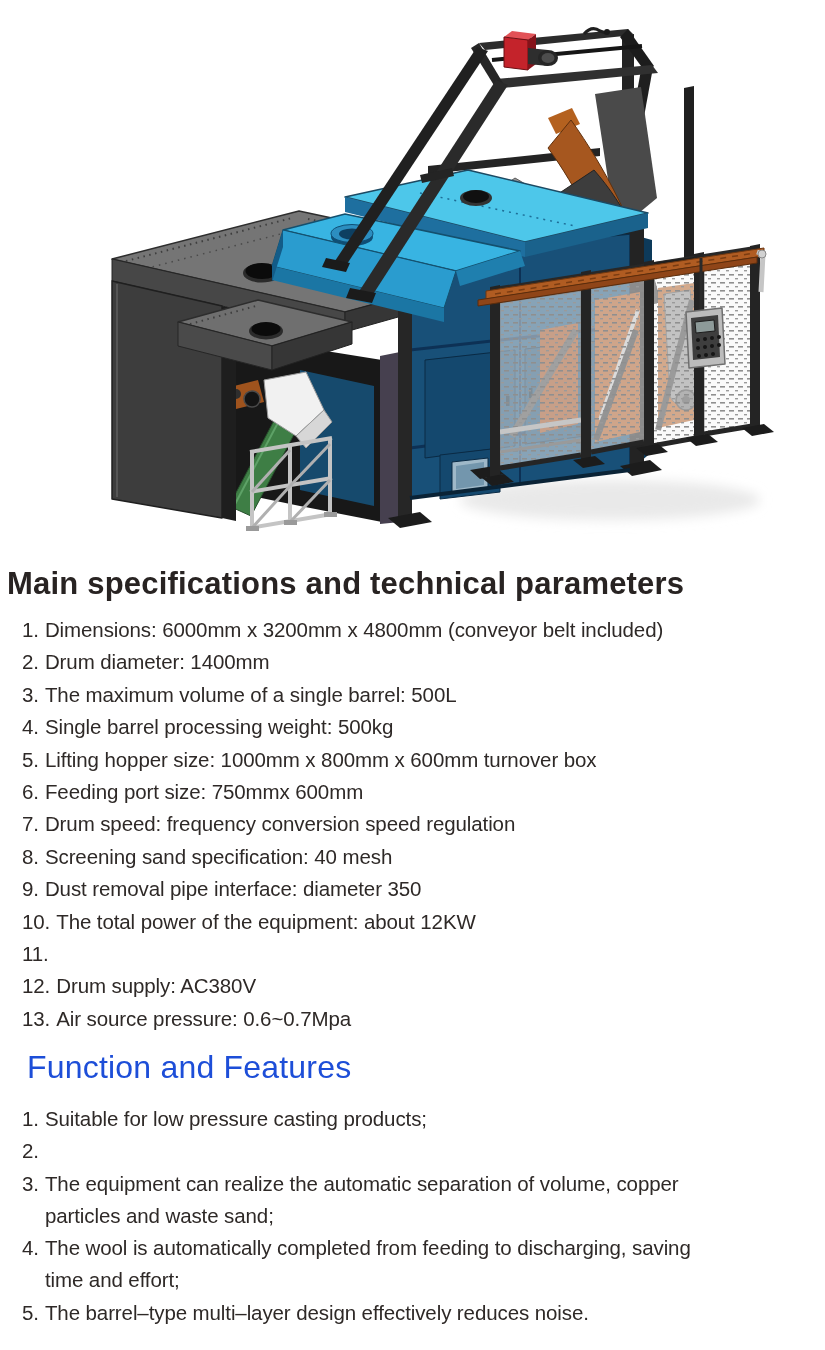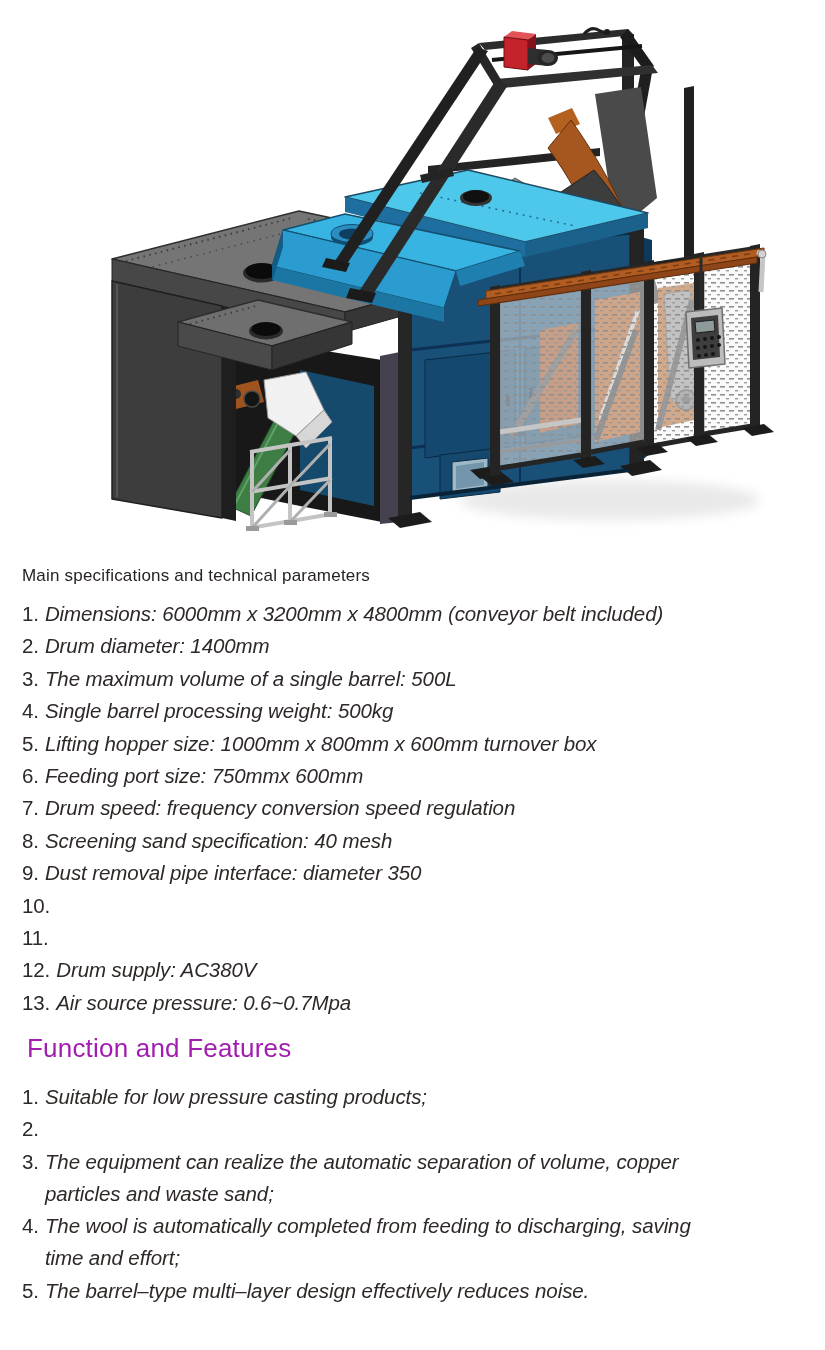--- a/index.html
+++ b/index.html
@@ -10,8 +10,8 @@
   .machine-wrap { width:825px; height:556px; position:relative; }
   .machine-wrap svg { display:block; }
   h1.specs-h {
-    font-size:17px; font-weight:400; letter-spacing:.2px;
-    margin:10px 0 12px 22px; color:#282322;
+    font-size:31px; font-weight:700; letter-spacing:.2px;
+    margin:10px 0 12px 7px; color:#282322;
   }
   h2.feat-h {
     font-size:26px; font-weight:400; letter-spacing:.2px;

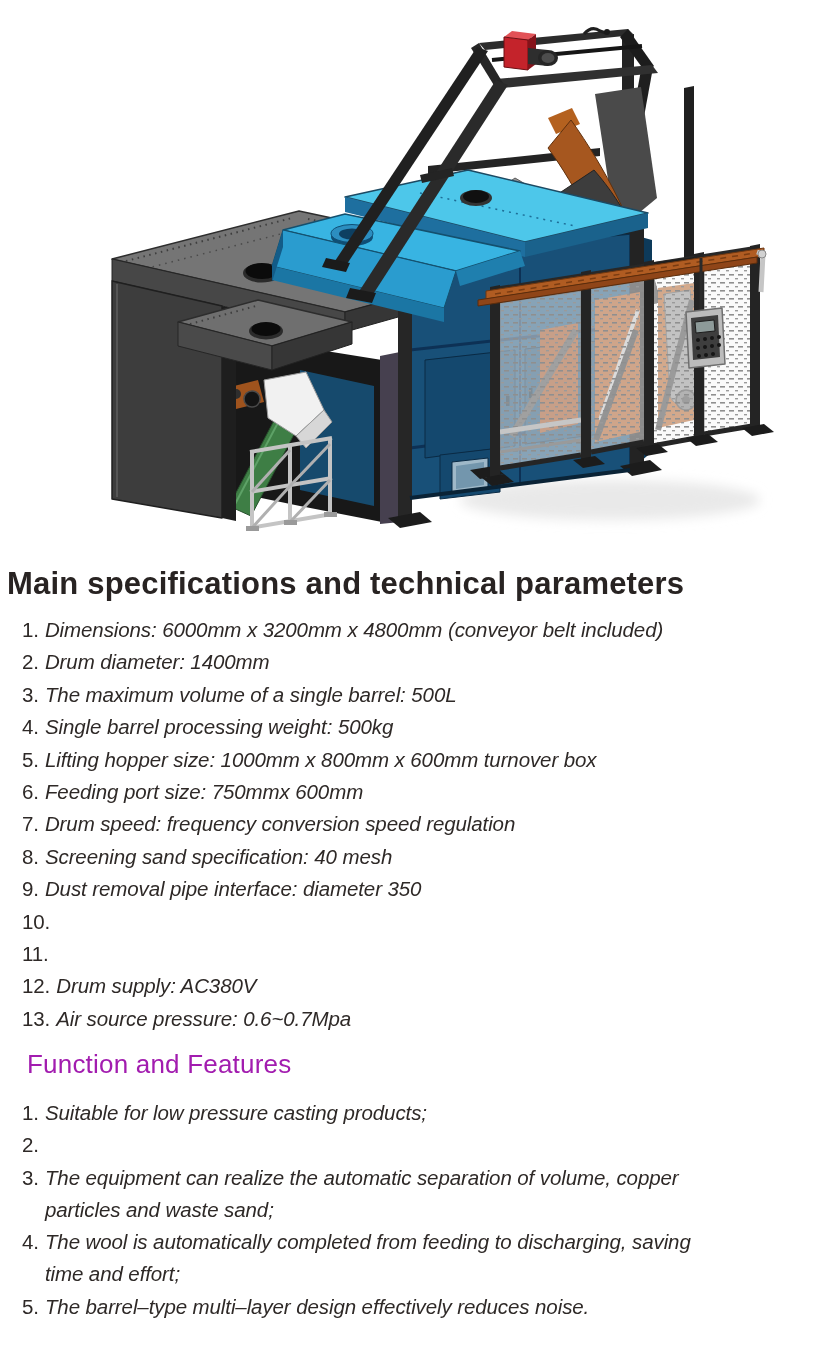--- a/index.html
+++ b/index.html
@@ -22,7 +22,7 @@
   ul.specs li { line-height:32.4px; }
   ul.features li { line-height:32.2px; }
   .num { white-space:pre; margin-right:6px; }
-  .txt { white-space:pre-line;font-style:italic; }
+  .txt { white-space:pre-line; }
 </style>
 </head>
 <body>

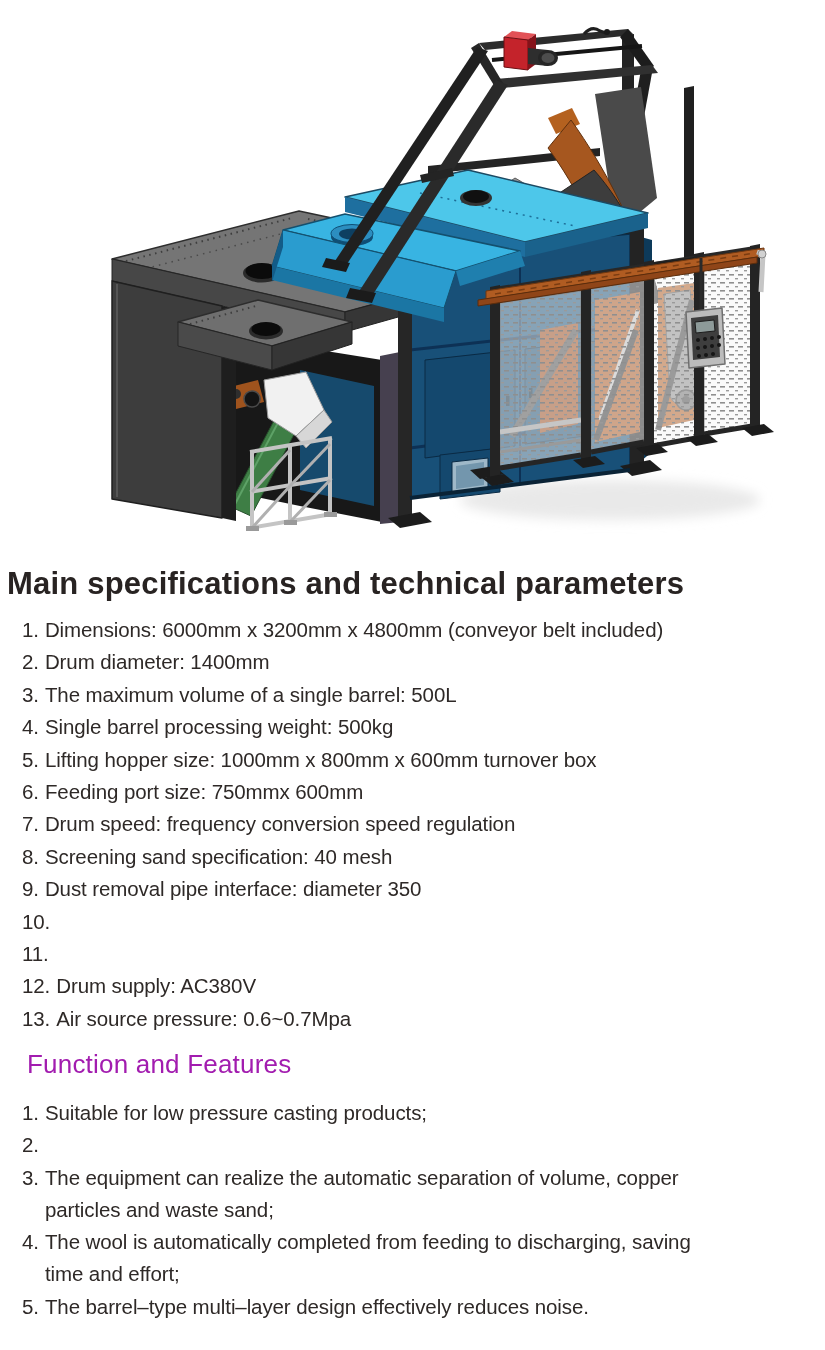--- a/index.html
+++ b/index.html
@@ -287,6 +287,7 @@
     </li>
   <li>
       <span class="num">10.</span>
+      <span class="txt">The total power of the equipment: about 12KW</span>
     </li>
   <li>
       <span class="num">11.</span>

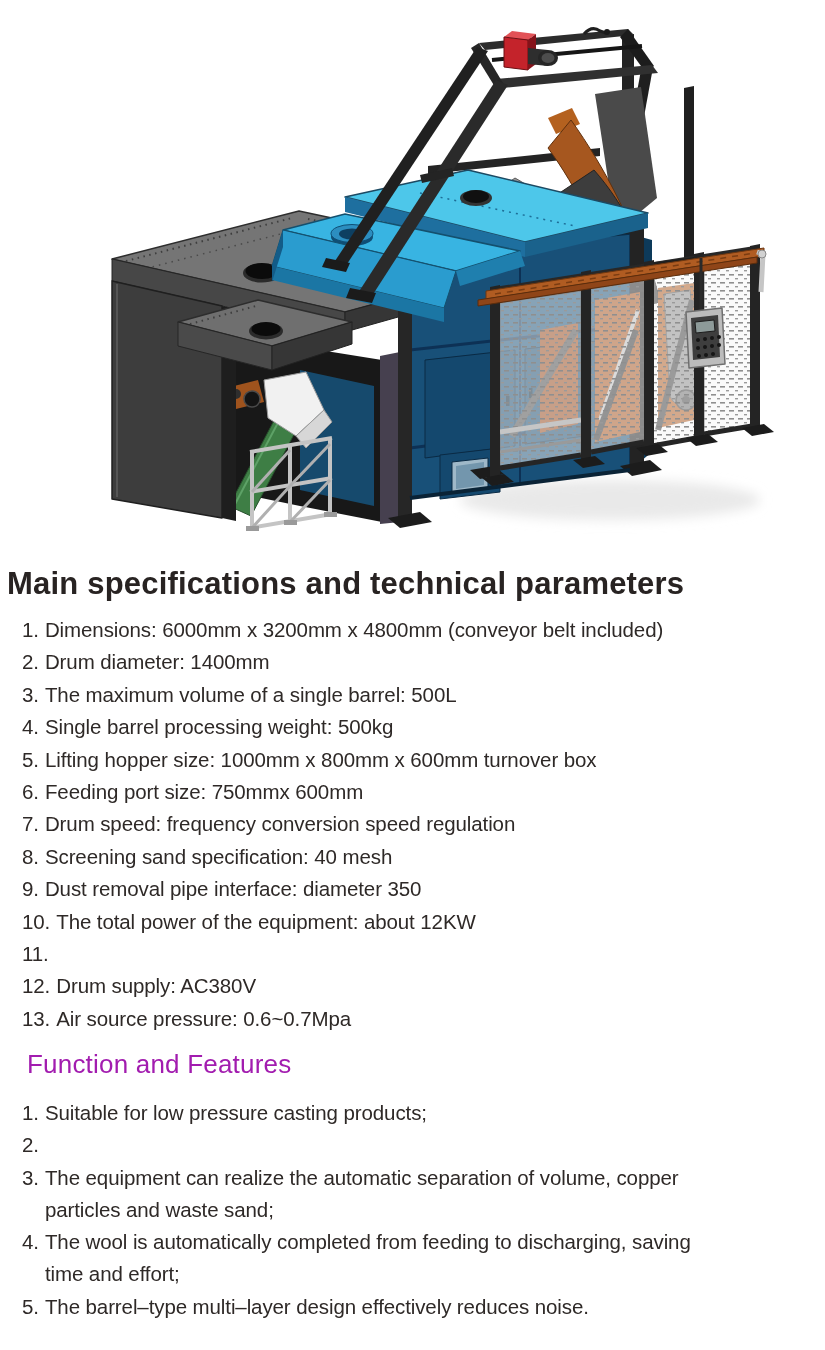--- a/index.html
+++ b/index.html
@@ -14,8 +14,8 @@
     margin:10px 0 12px 7px; color:#282322;
   }
   h2.feat-h {
-    font-size:26px; font-weight:400; letter-spacing:.2px;
-    margin:14px 16px 17px 27px; color:#a21caf;
+    font-size:32px; font-weight:400; letter-spacing:.2px;
+    margin:14px 16px 17px 27px; color:#1d4ed8;
   }
   ul.speclist { list-style:none; margin:0; padding:0 30px 0 22px; }
   ul.speclist li { display:flex; font-size:20.5px; letter-spacing:-.1px; }

